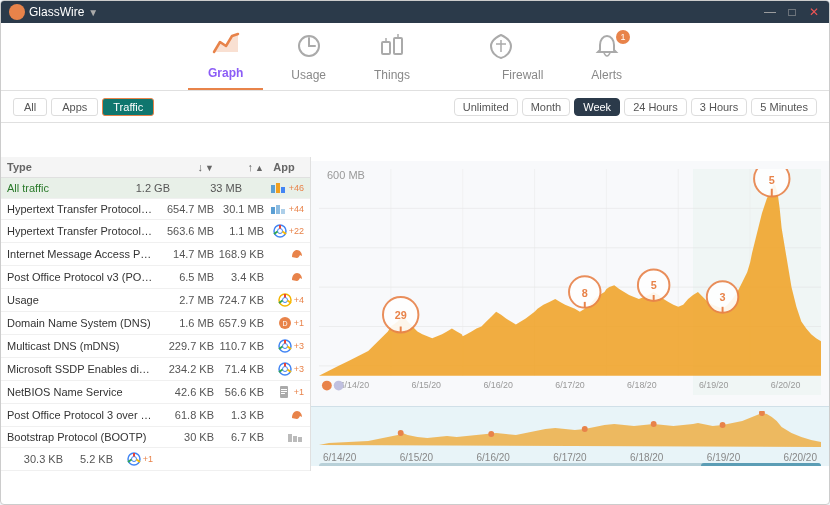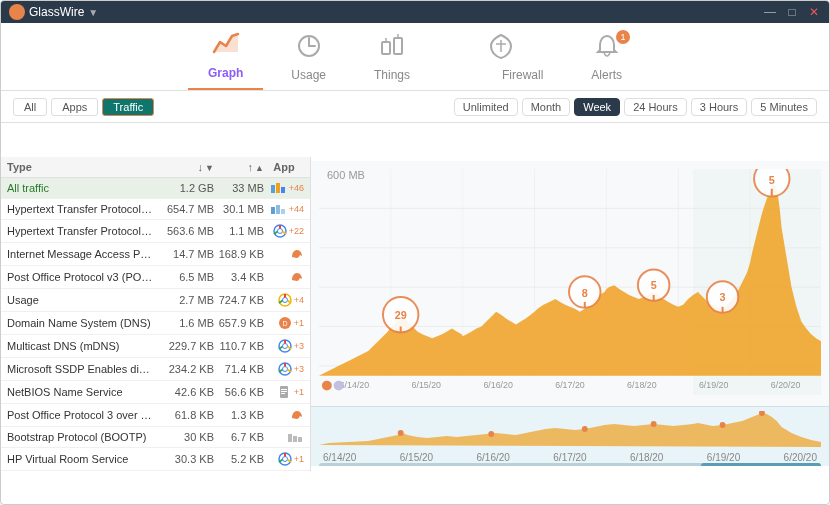--- a/index.html
+++ b/index.html
@@ -47,7 +47,7 @@
 
     .traffic-list { overflow-y: auto; flex: 1; }
     .traffic-row { display: flex; align-items: center; padding: 4px 6px; border-bottom: 1px solid #f0f0f0; cursor: pointer; font-size: 11px; }
-    .traffic-row.selected { background: #e8f0e8; }
+    .traffic-row.selected { background: #e8f0e8; gap: 22px; }
     .traffic-row .col-type { color: #333; overflow: hidden; text-overflow: ellipsis; white-space: nowrap; padding-right: 4px; }
     .traffic-row.all-traffic .col-type { color: #2a7a2a; font-weight: 500; }
     .traffic-row .col-down { width: 56px; text-align: right; color: #555; white-space: nowrap; }

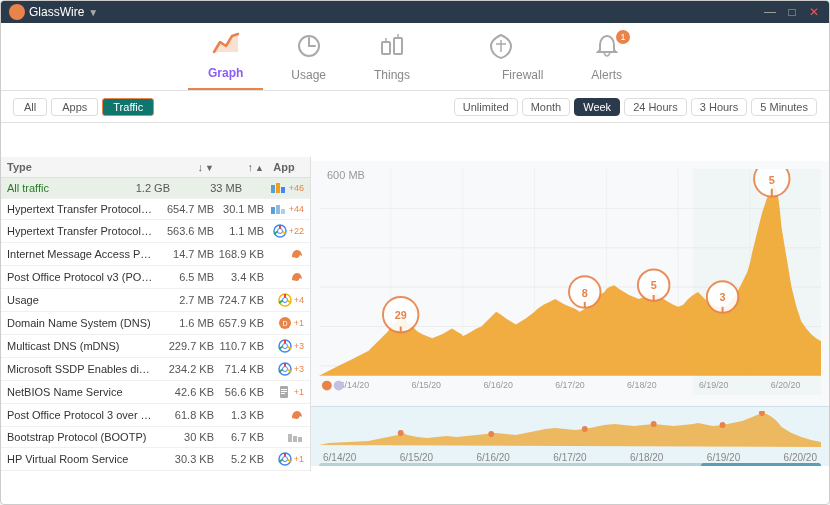--- a/index.html
+++ b/index.html
@@ -321,7 +321,6 @@
               </span>
     </div>
             <div class="traffic-row">
-      <span class="col-type">HP Virtual Room Service</span>
       <span class="col-down">30.3 KB</span>
       <span class="col-up">5.2 KB</span>
       <span class="col-app">

